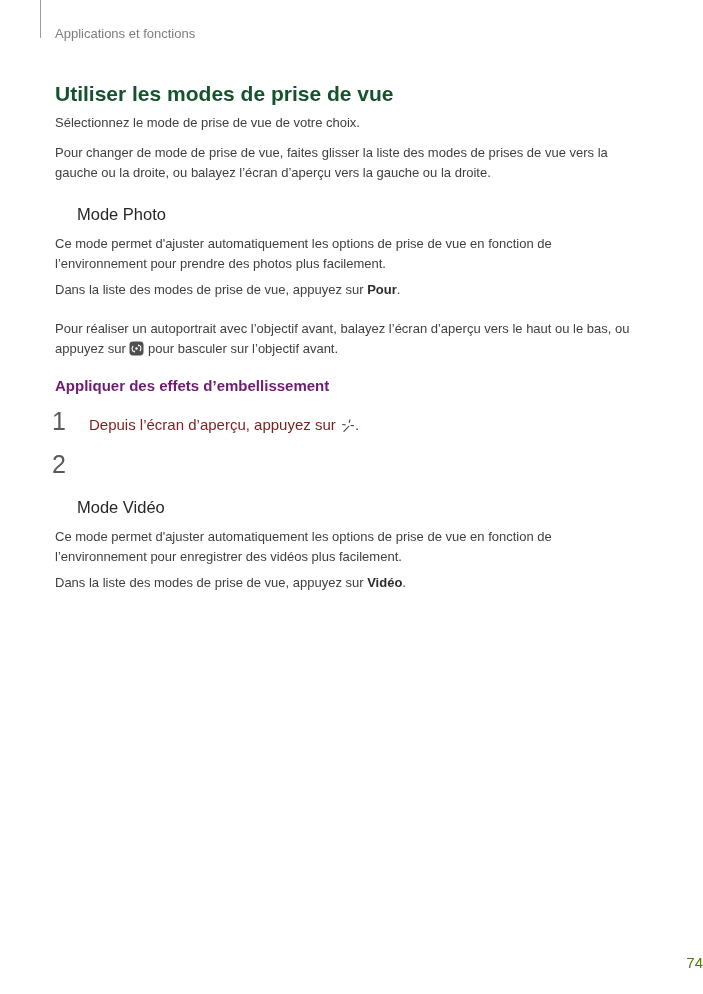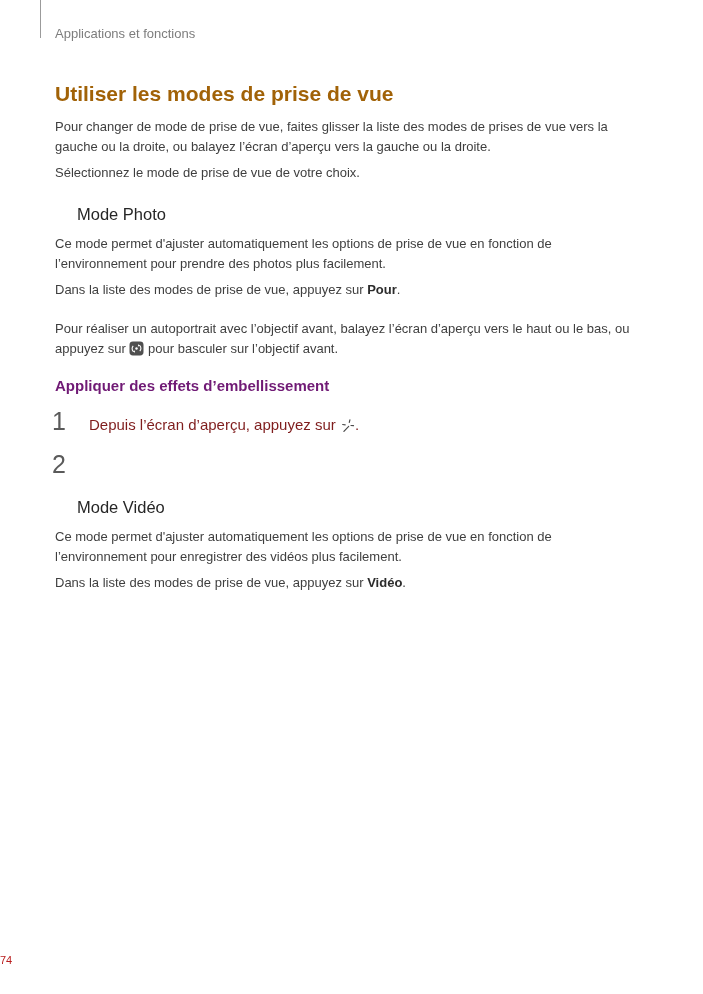--- a/index.html
+++ b/index.html
@@ -38,7 +38,7 @@
     font-size: 21px;
     line-height: 26px;
     font-weight: bold;
-    color: #a16207;
+    color: #14532d;
   }
 
   .para {

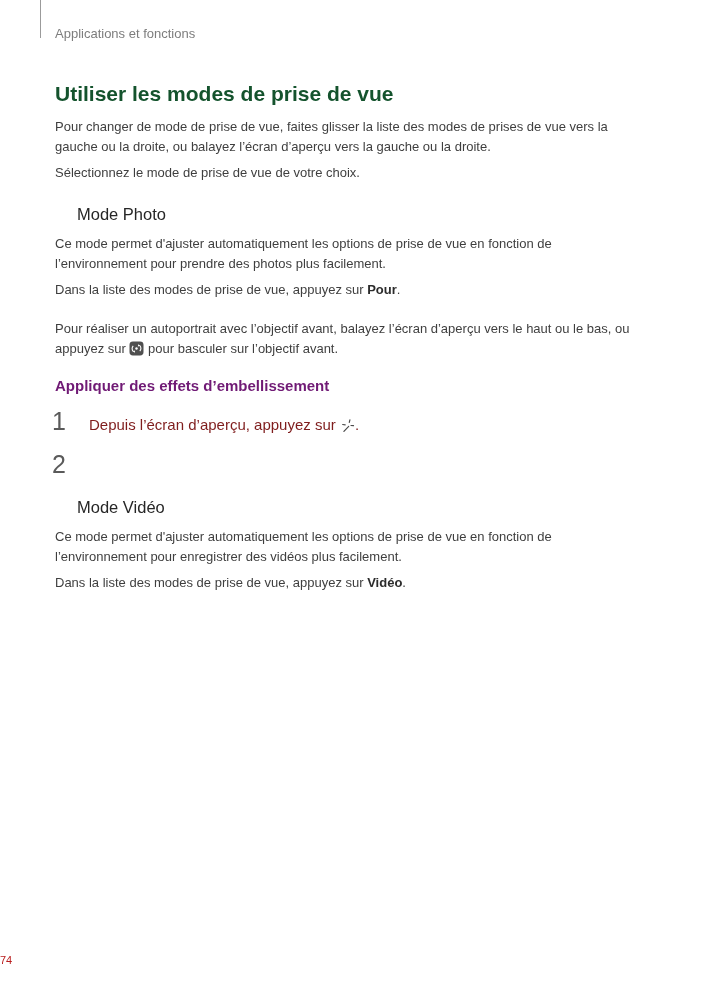--- a/index.html
+++ b/index.html
@@ -120,10 +120,10 @@
 
     <h1 class="page-title">Utiliser les modes de prise de vue</h1>
 
+    <p class="para mt-6">Sélectionnez le mode de prise de vue de votre choix.</p>
+
     <p class="para mt-10">Pour changer de mode de prise de vue, faites glisser la liste des modes de prises de vue vers la
 gauche ou la droite, ou balayez l’écran d’aperçu vers la gauche ou la droite.</p>
-
-    <p class="para mt-6">Sélectionnez le mode de prise de vue de votre choix.</p>
 
     <h2 class="h2 mt-20">Mode Photo</h2>
 

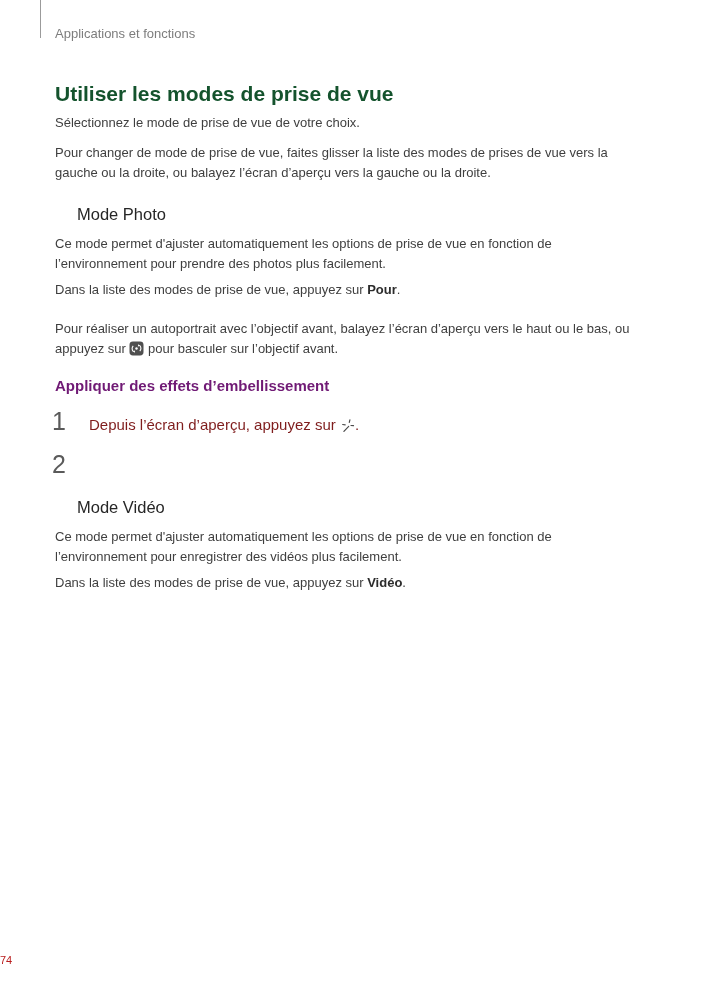--- a/index.html
+++ b/index.html
@@ -102,9 +102,9 @@
     left: 0;
     right: 0;
     top: 954px;
-    text-align: left;
-    font-size: 11px;
-    color: #b91c1c;
+    text-align: right;
+    font-size: 15px;
+    color: #4d7c0f;
   }
 </style>
 </head>

